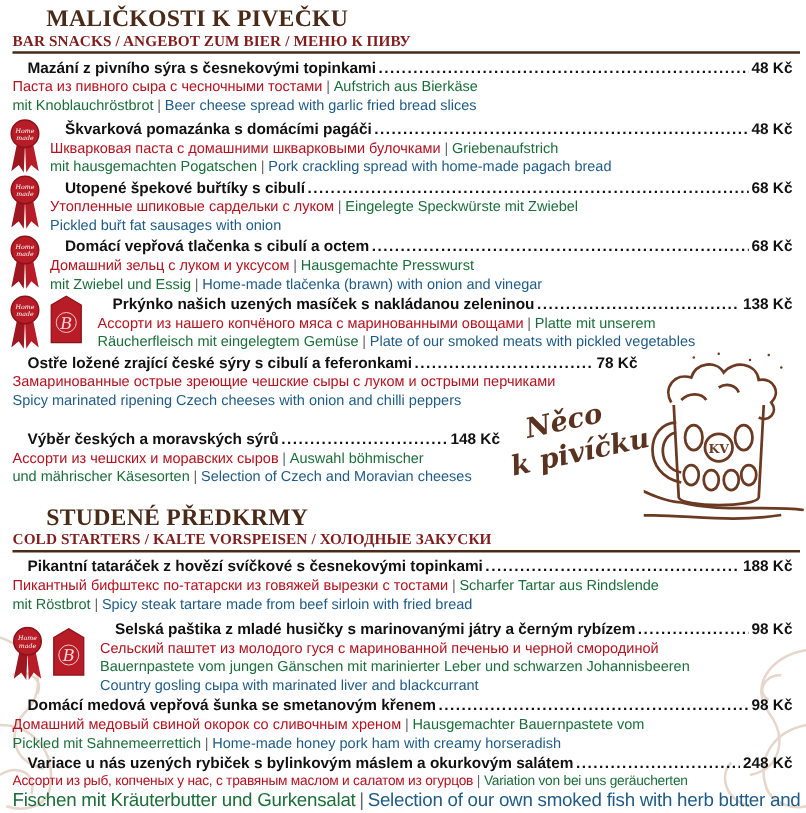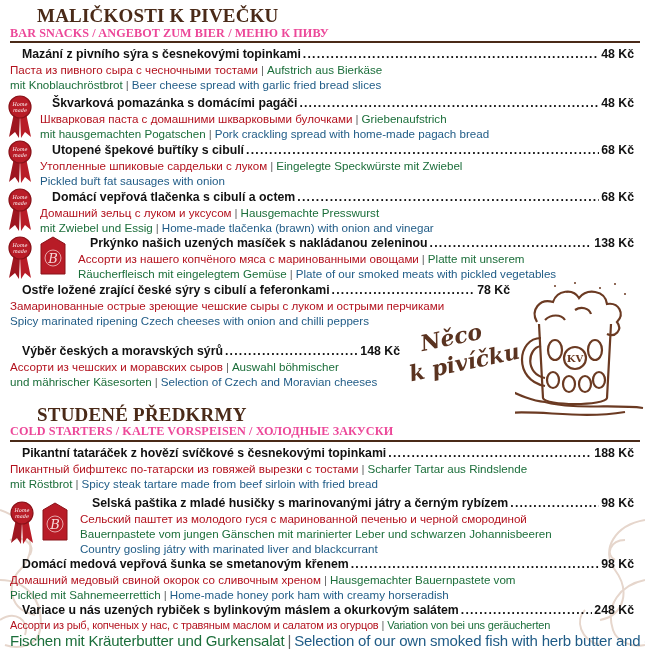--- a/index.html
+++ b/index.html
@@ -20,7 +20,7 @@
   .sec-sub {
     position: absolute; left: 10px;
     font-family: "Liberation Serif", "DejaVu Serif", serif;
-    font-weight: bold; color: #ec4899; font-size: 12.2px; line-height: 14px;
+    font-weight: bold; color: #7f1d1d; font-size: 12.2px; line-height: 14px;
     letter-spacing: 0.1px;
   }
   .sec-rule { position: absolute; left: 10px; height: 2px; background: #4a2a18; }

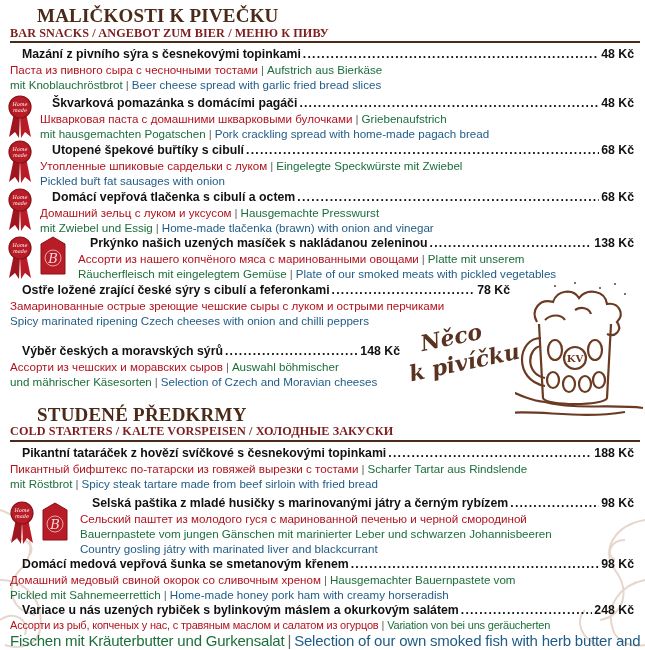--- a/index.html
+++ b/index.html
@@ -286,7 +286,7 @@
     </div>
     <div class="line"><span class="ru">Сельский паштет из молодого гуся с маринованной печенью и черной смородиной</span></div>
     <div class="line"><span class="de">Bauernpastete vom jungen Gänschen mit marinierter Leber und schwarzen Johannisbeeren</span></div>
-    <div class="line"><span class="en">Country gosling játry with marinated liver and blackcurrant</span></div>
+    <div class="line"><span class="en">Country gosling сыра with marinated liver and blackcurrant</span></div>
   </div>
 
   <div class="item" style="left:10px;top:557px;width:624px">

